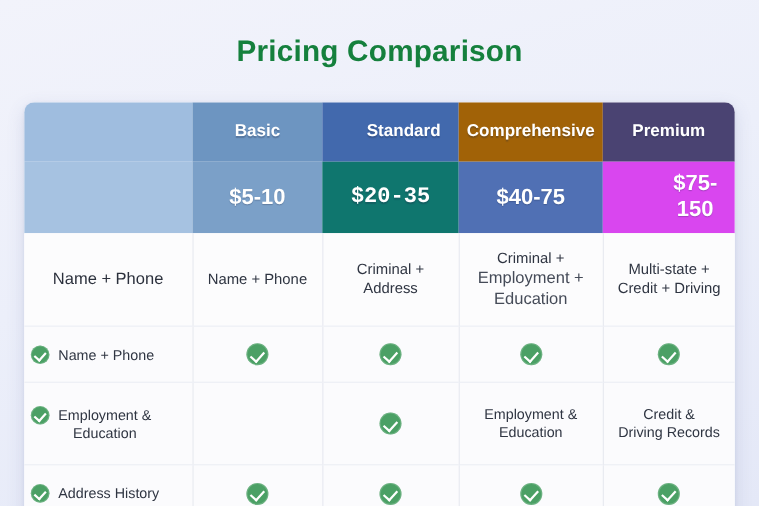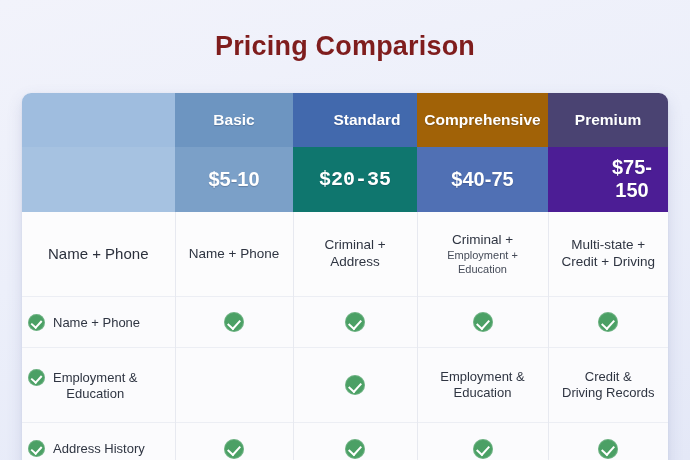--- a/index.html
+++ b/index.html
@@ -19,7 +19,7 @@
   
   #page-title {
     text-align: center;
-    color: #7f1d1d;
+    color: #15803d;
     font-size: 27px;
     font-weight: bold;
     letter-spacing: 0.2px;

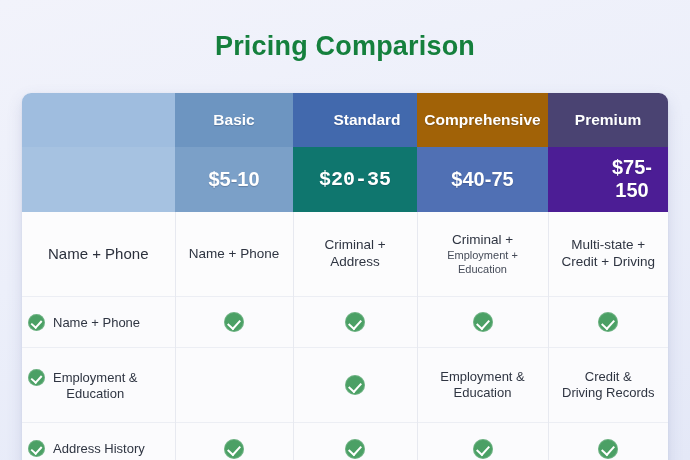--- a/index.html
+++ b/index.html
@@ -77,7 +77,7 @@
   td.h-comp    { background: #a16207; }
   td.p-comp    { background: #5070b4; }
   td.h-prem    { background: #4a4372; }
-  td.p-prem    { background: #4c1d95; padding-left: 48px; }
+  td.p-prem    { background: #d946ef; padding-left: 48px; }
 
   
   tr.summary-row td {

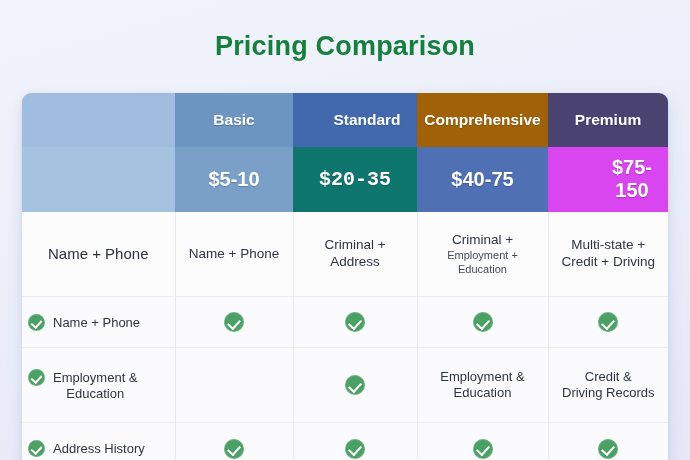--- a/index.html
+++ b/index.html
@@ -98,7 +98,7 @@
   tr.summary-row td:last-child { border-right: none; }
   .sub-small {
     display: block;
-    font-size: 11px;
+    font-size: 15px;
     color: #454b58;
     margin-top: 1px;
   }

